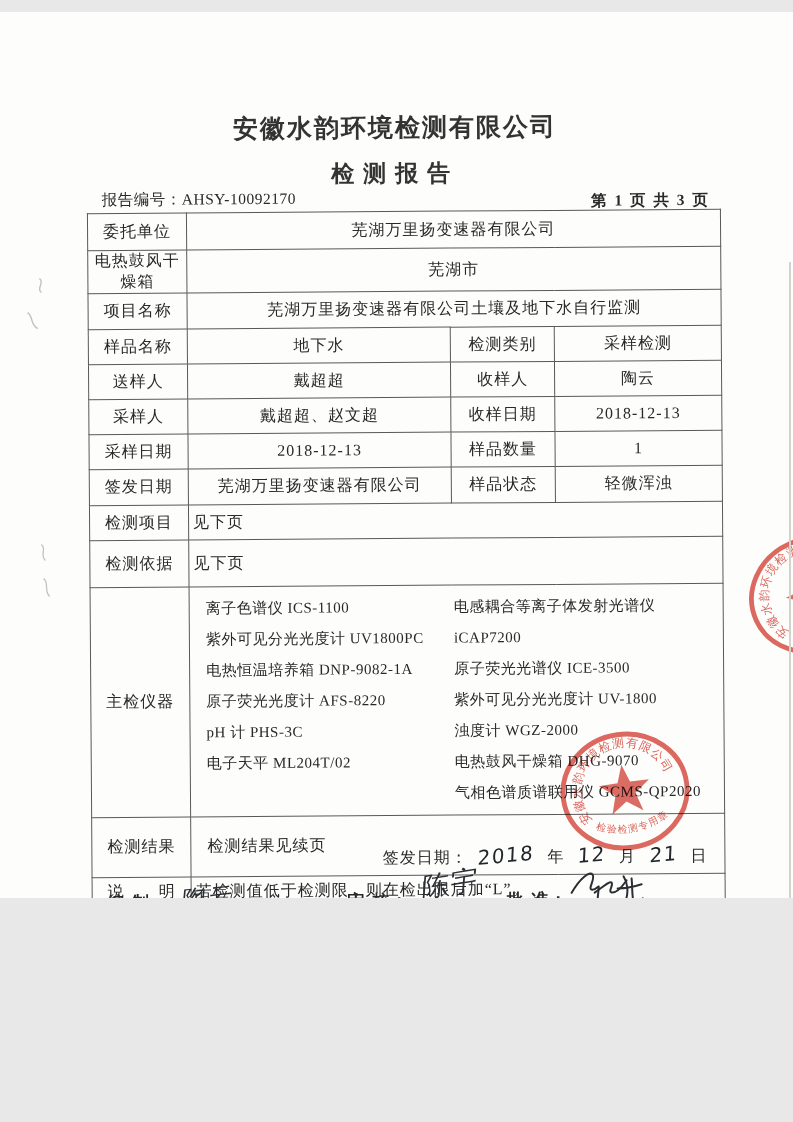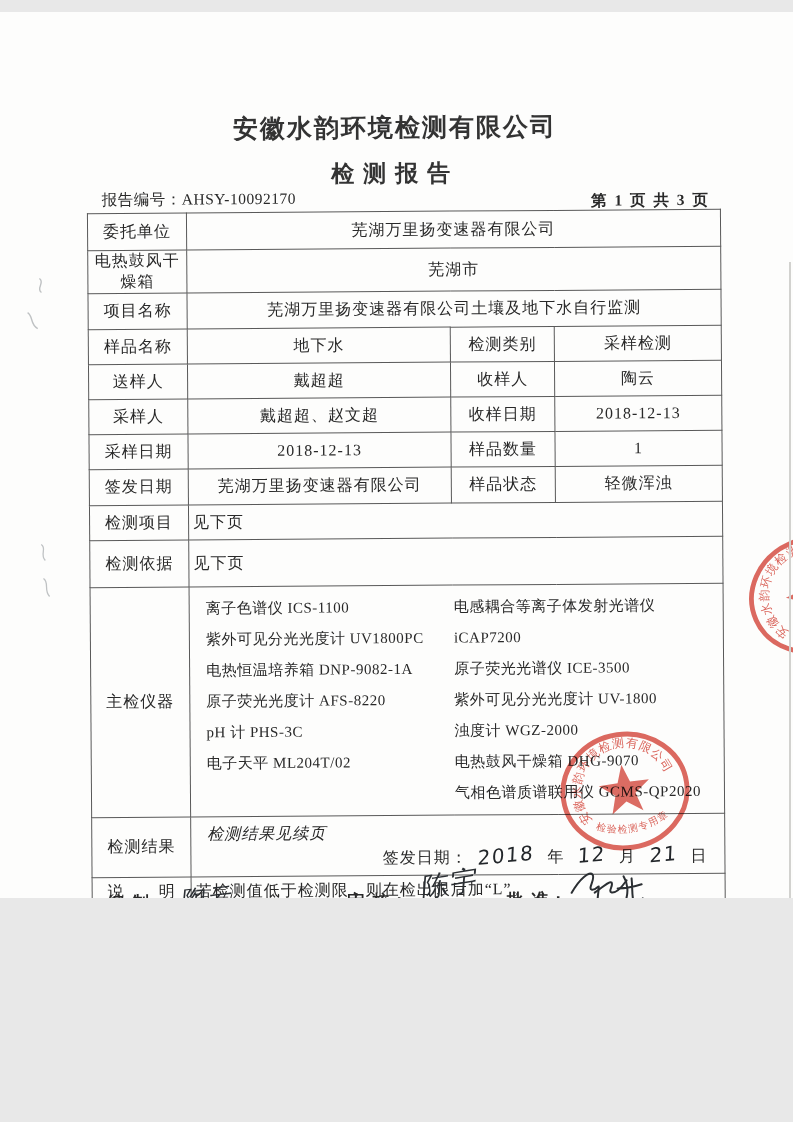--- a/index.html
+++ b/index.html
@@ -30,7 +30,7 @@
   .instr-col-left{width:248px;flex:none;}
   .instr-col-right{flex:1;}
   .result-cell{position:relative;vertical-align:top;padding:0 !important;}
-  .result-text{position:absolute;left:16px;top:7px;letter-spacing:1px;font-style:italic;}
+  .result-text{position:absolute;left:16px;top:19px;letter-spacing:1px;}
   .sign-line{position:absolute;right:14px;bottom:6px;white-space:nowrap;letter-spacing:1px;}
   .hand{display:inline-block;font-family:"DejaVu Sans",sans-serif;font-size:20px;
     color:#22262a;transform:rotate(-5deg) skewX(-8deg);letter-spacing:1.5px;margin:0 5px;}

